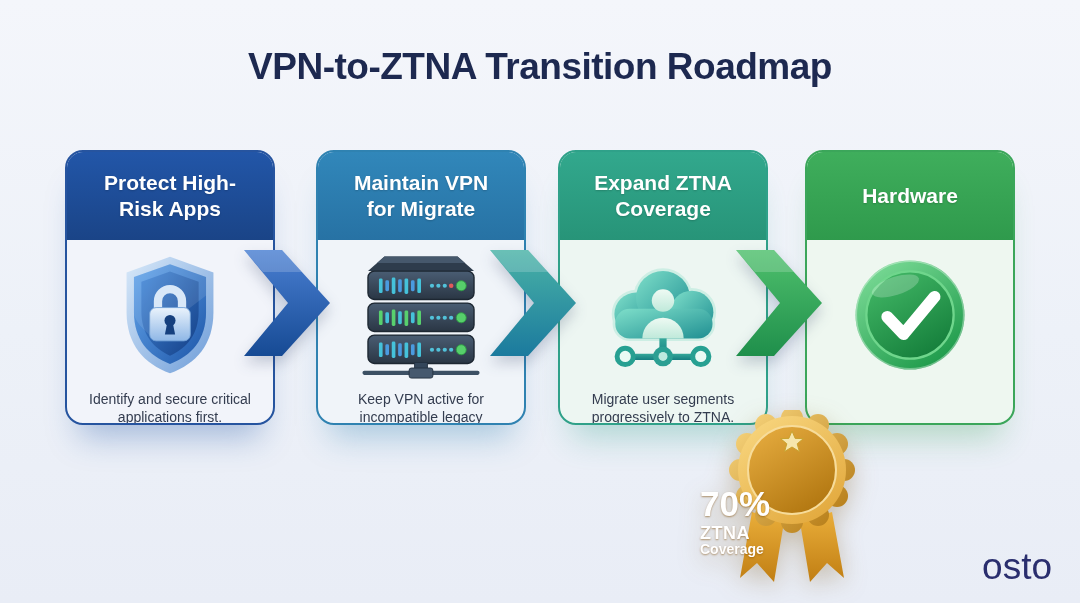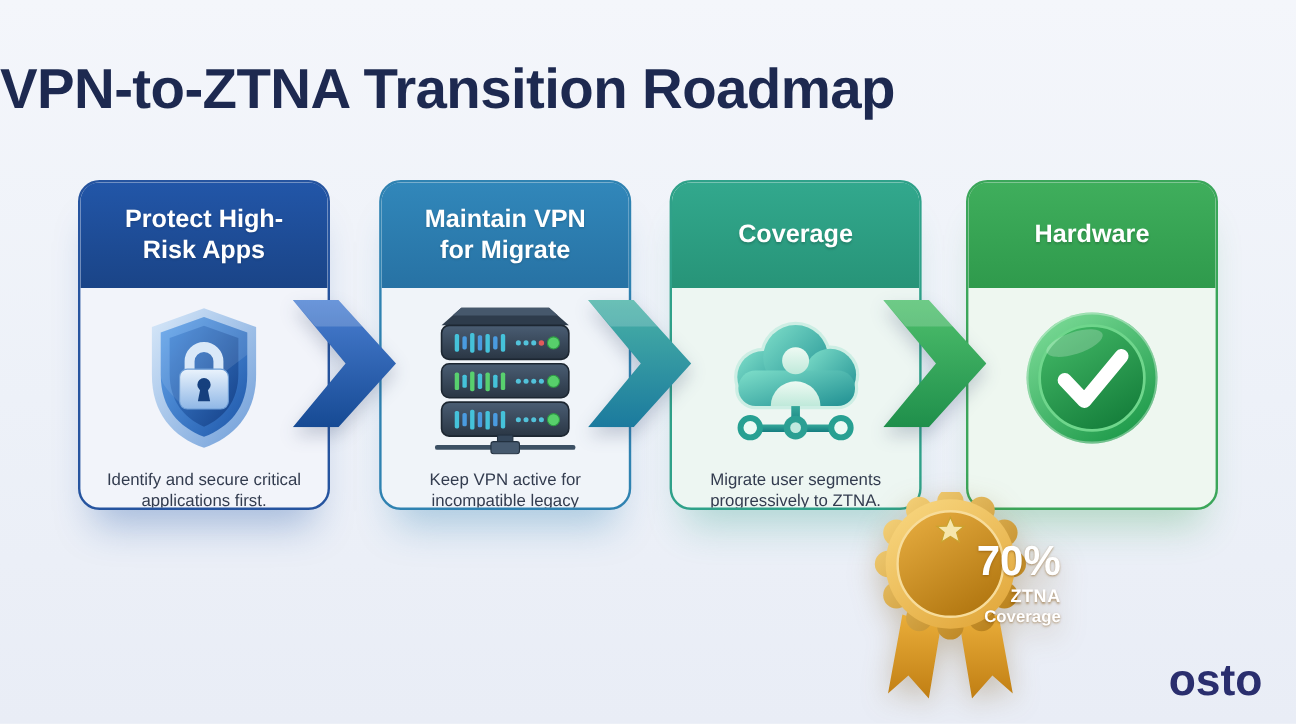--- a/index.html
+++ b/index.html
@@ -18,8 +18,8 @@
   }
   .page-title {
     position:absolute; top:46px; left:0; right:0;
-    text-align:left;
-    font-size:47px; font-weight:700; letter-spacing:-0.5px;
+    text-align:center;
+    font-size:37px; font-weight:700; letter-spacing:-0.5px;
     color: var(--title-color, #1d2950);
   }
   

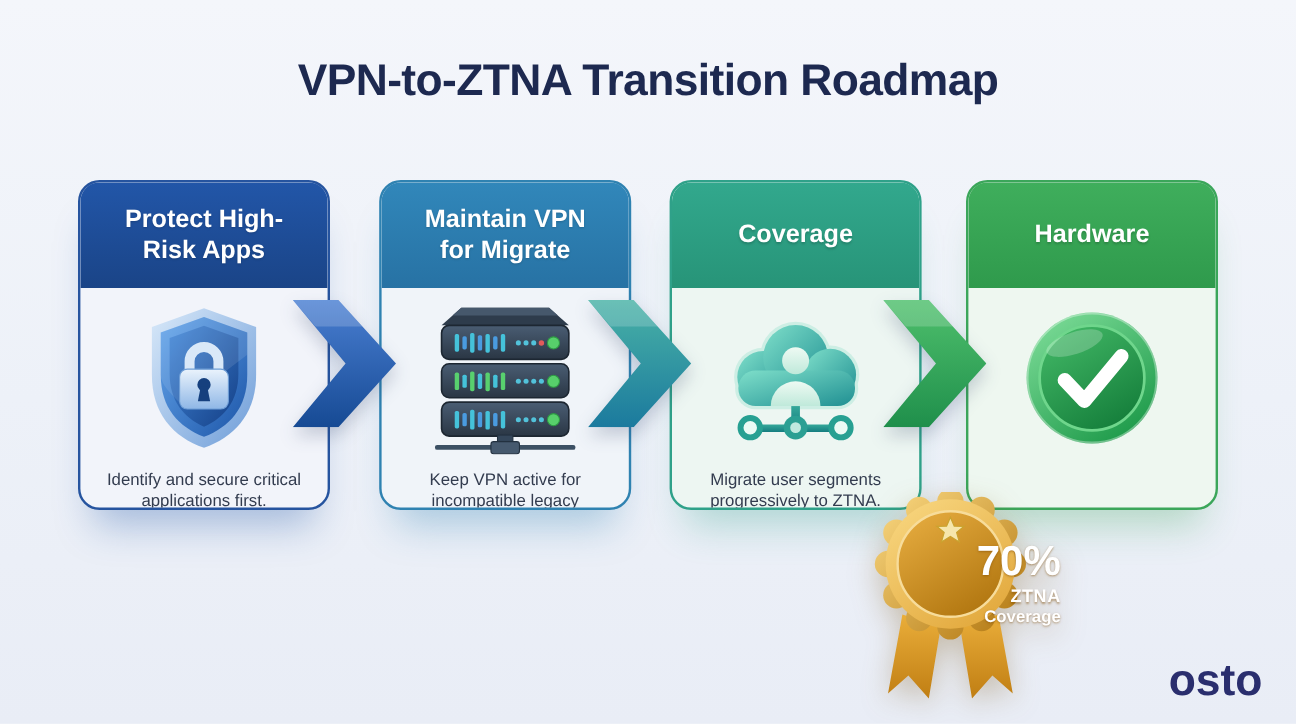--- a/index.html
+++ b/index.html
@@ -209,6 +209,7 @@
 
   <section class="card card-3" style="--header-from: #32a88d; --header-to: #279478; --border: #2fa189; --body-bg: #edf6f2; --shadow: rgba(47,161,137,0.32);">
     <header class="card-header">
+      <span>Expand ZTNA</span>
       <span>Coverage</span>
     </header>
     <div class="card-body">

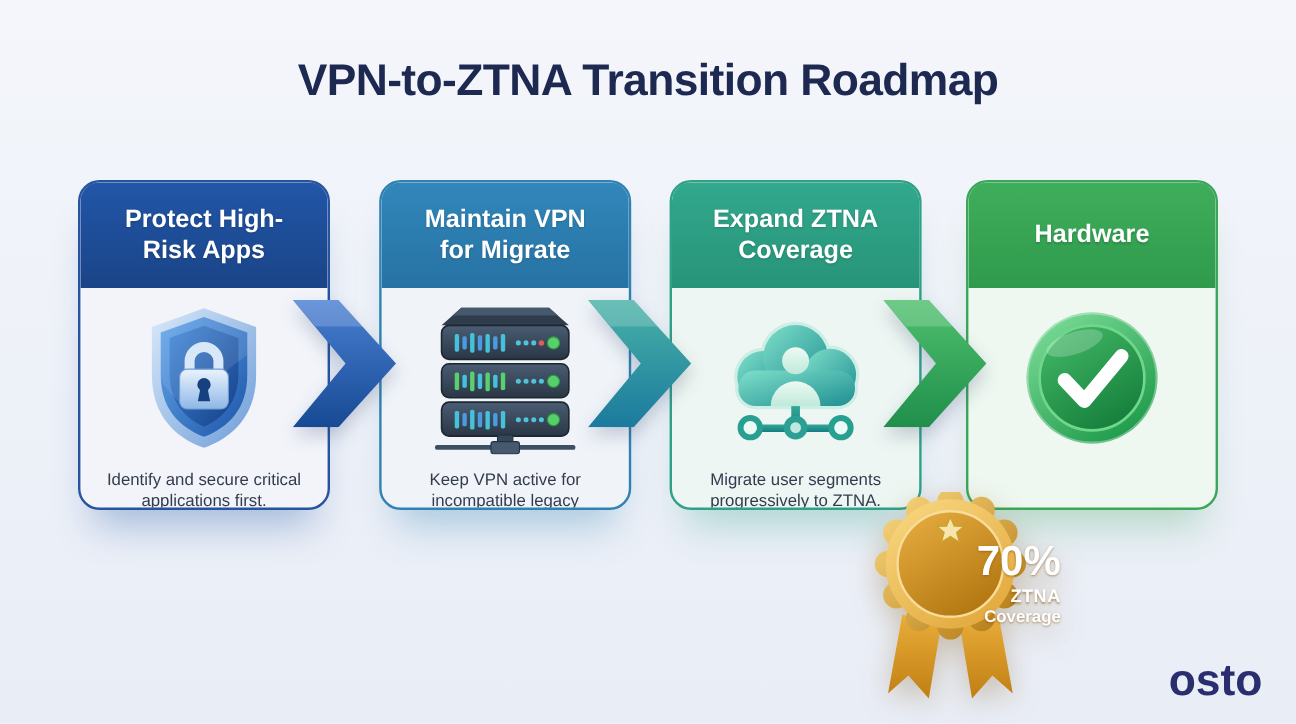--- a/index.html
+++ b/index.html
@@ -76,9 +76,10 @@
   }
   .badge svg { position:absolute; inset:0; }
   .badge-text {
-    position:absolute; left:0; width:184px; text-align:right;
+    position:absolute; left:0; width:184px; text-align:left;
     color:#ffffff; font-weight:700;
     text-shadow: 0 1px 2px rgba(125,72,0,0.55);
+    margin-top: 36px;
   }
   .badge-value { top:38px; font-size:35px; line-height:40px; }
   .badge-l1 { top:80px; font-size:15px; line-height:15px; letter-spacing:0.5px; }

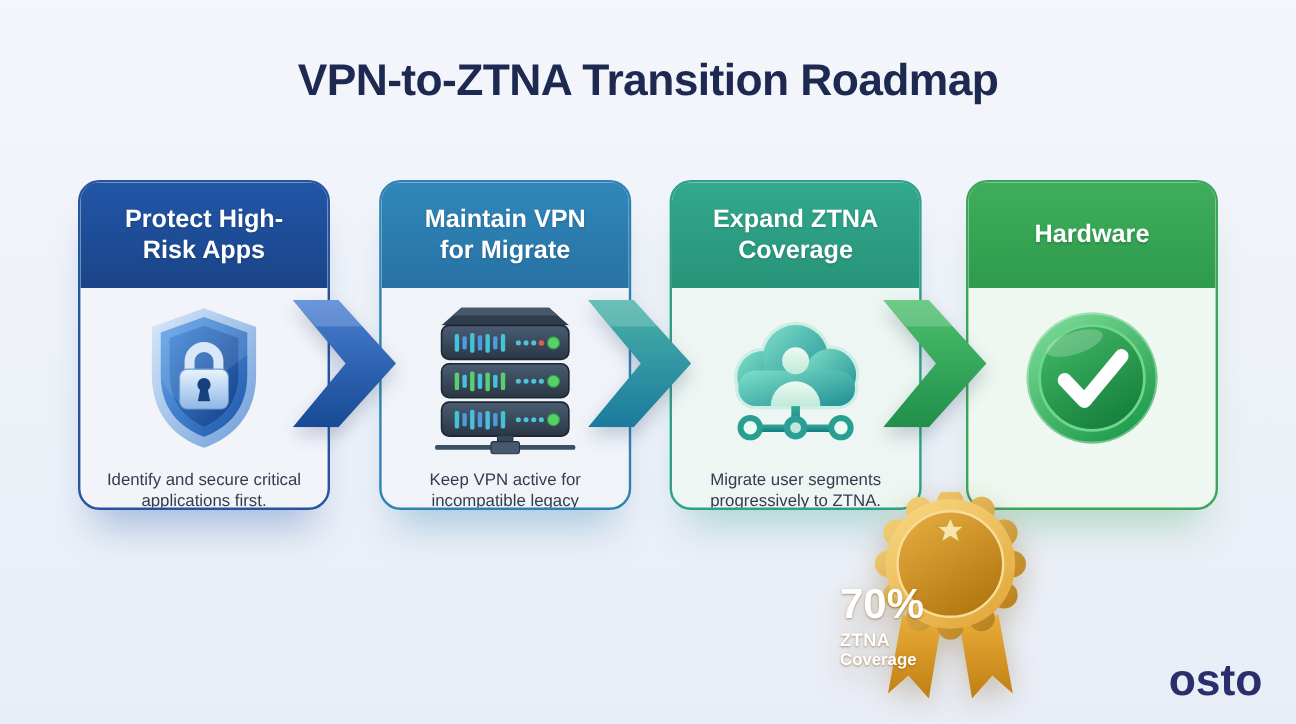--- a/index.html
+++ b/index.html
@@ -82,7 +82,7 @@
     margin-top: 36px;
   }
   .badge-value { top:38px; font-size:35px; line-height:40px; }
-  .badge-l1 { top:80px; font-size:15px; line-height:15px; letter-spacing:0.5px; }
+  .badge-l1 { top:80px; font-size:18px; line-height:15px; letter-spacing:0.5px; }
   .badge-l2 { top:96px; font-size:14px; line-height:15px; }
   
   .logo {

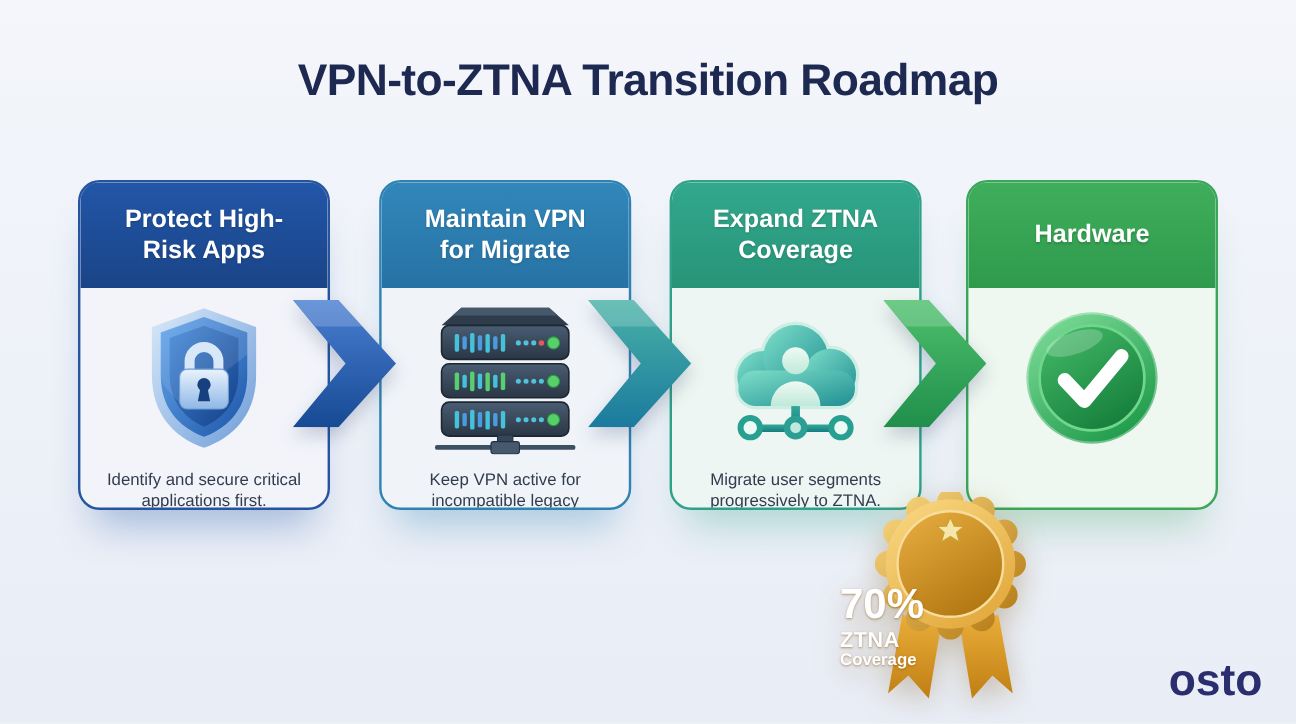--- a/index.html
+++ b/index.html
@@ -87,7 +87,7 @@
   
   .logo {
     position:absolute; right:28px; top:546px;
-    font-size:37px; font-weight:700; letter-spacing:0px;
+    font-size:37px; font-weight:400; letter-spacing:0px;
     color: var(--logo-color, #2a2e6e);
   }
 </style>

